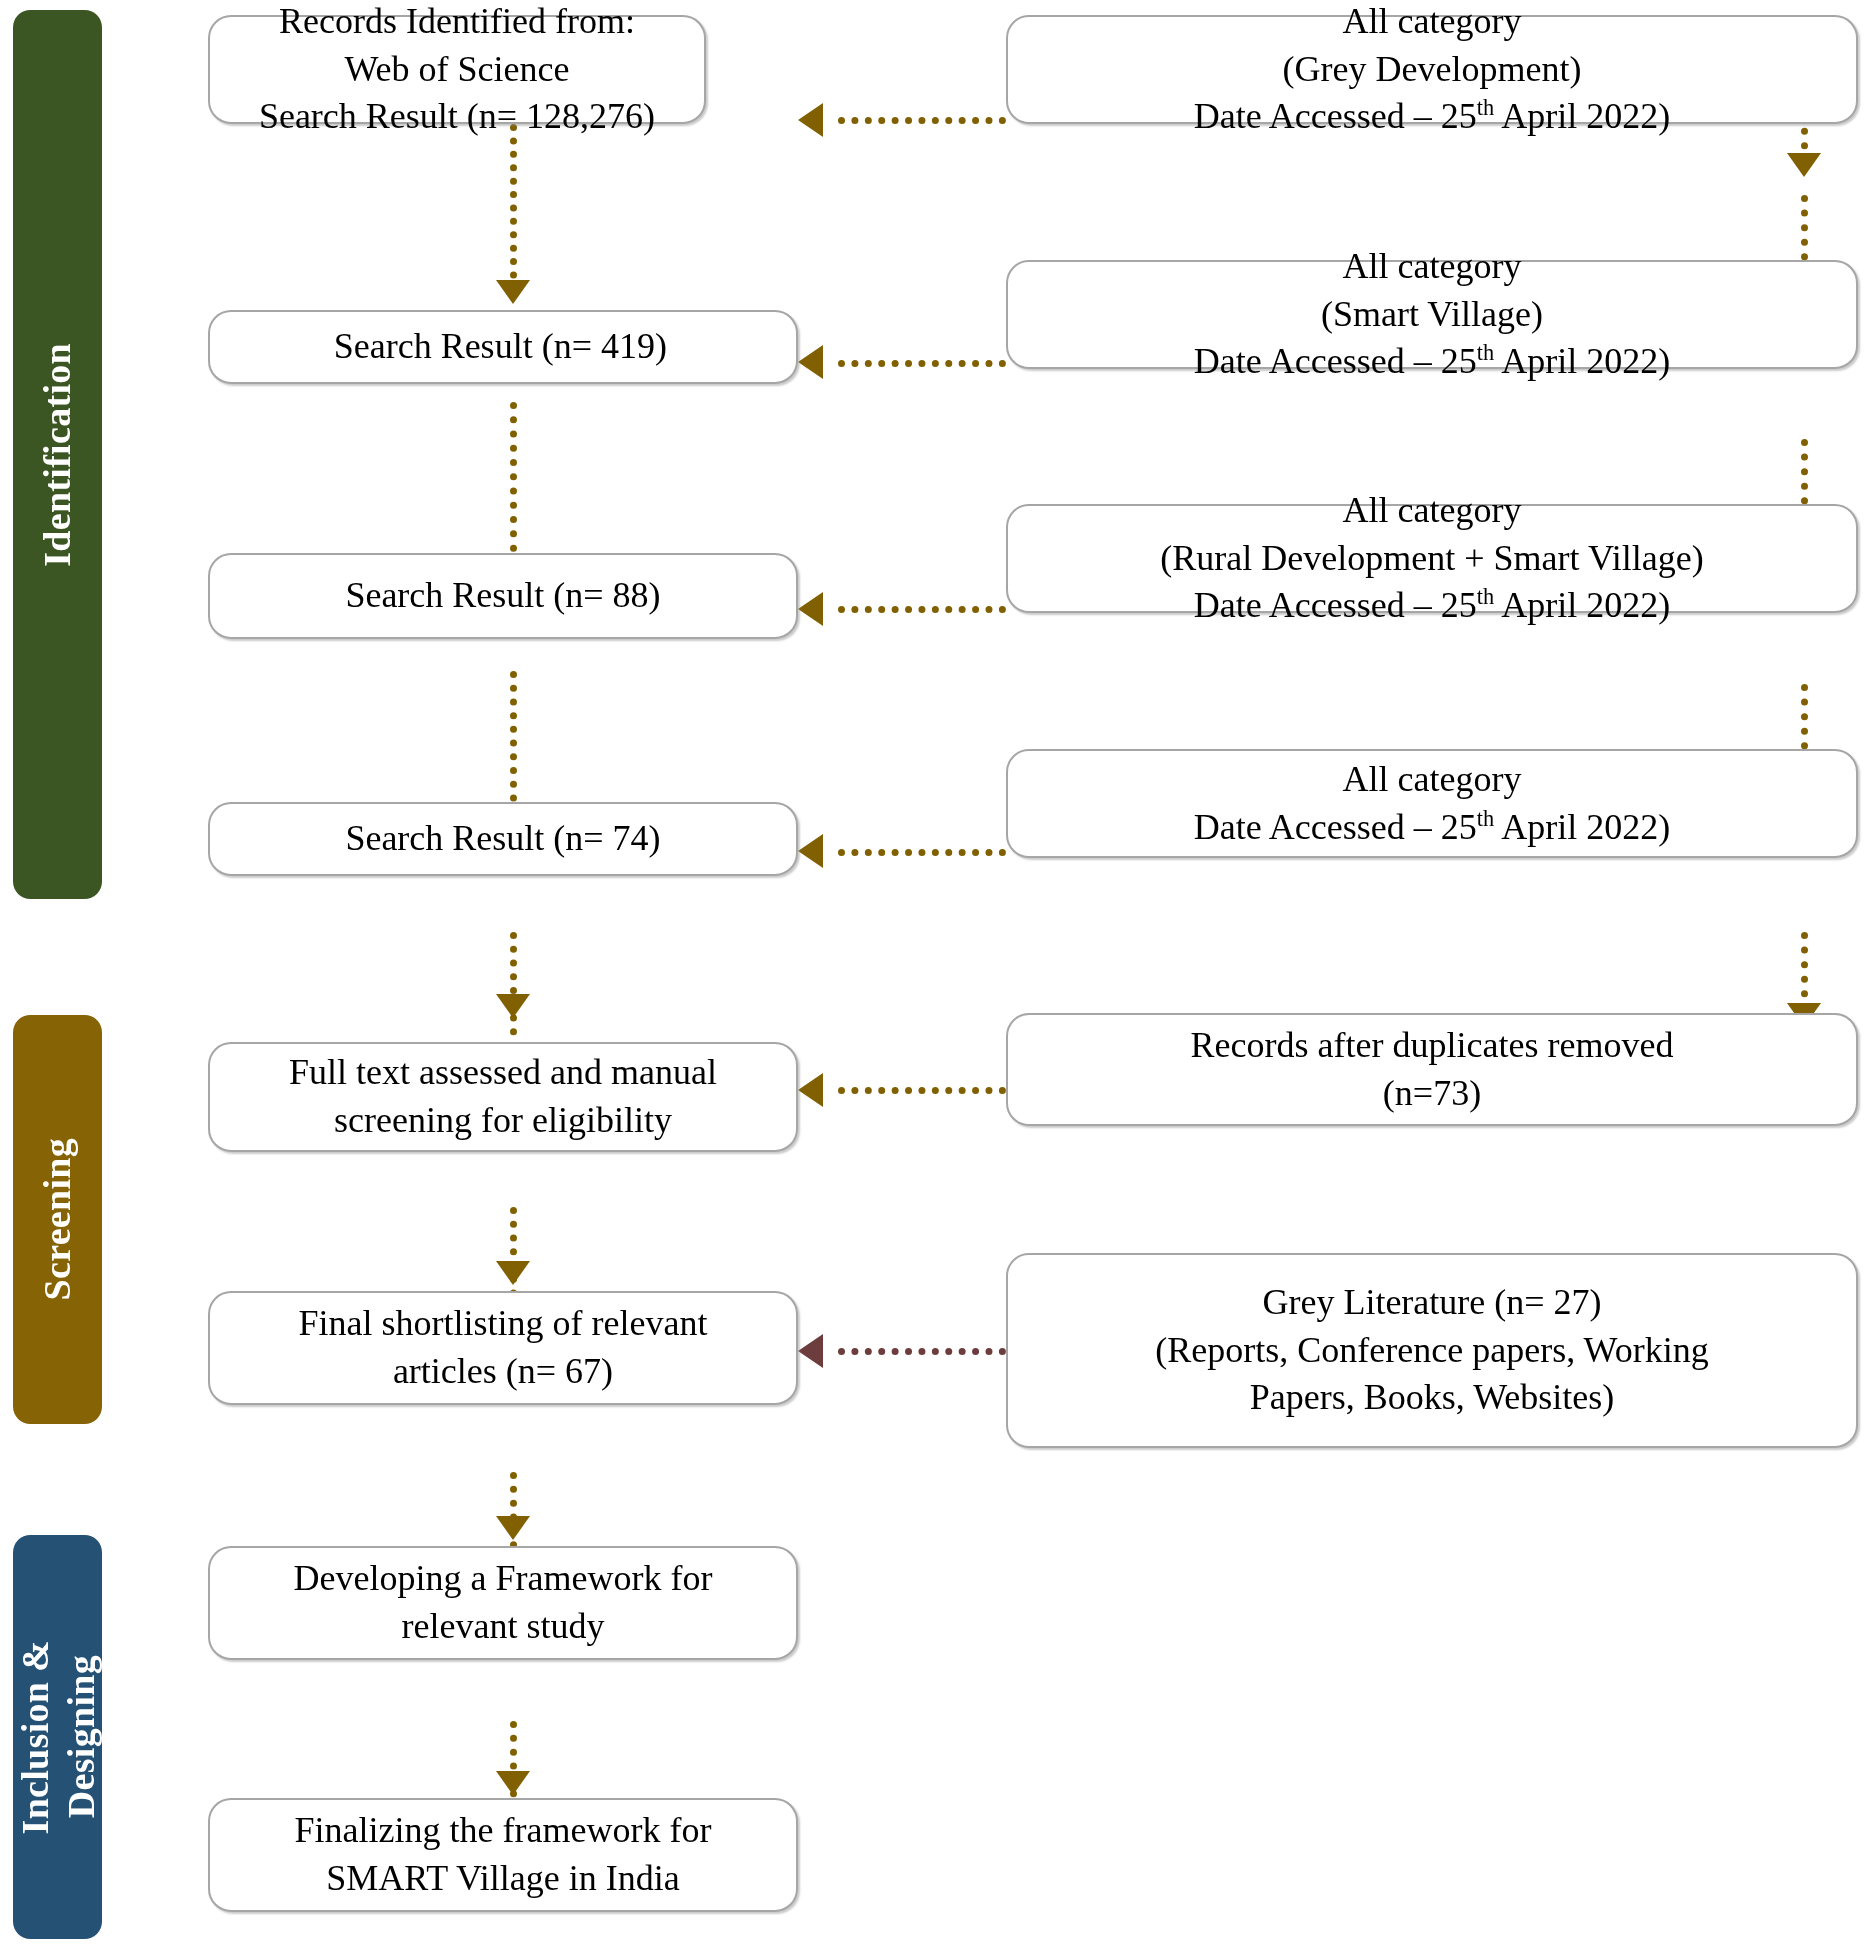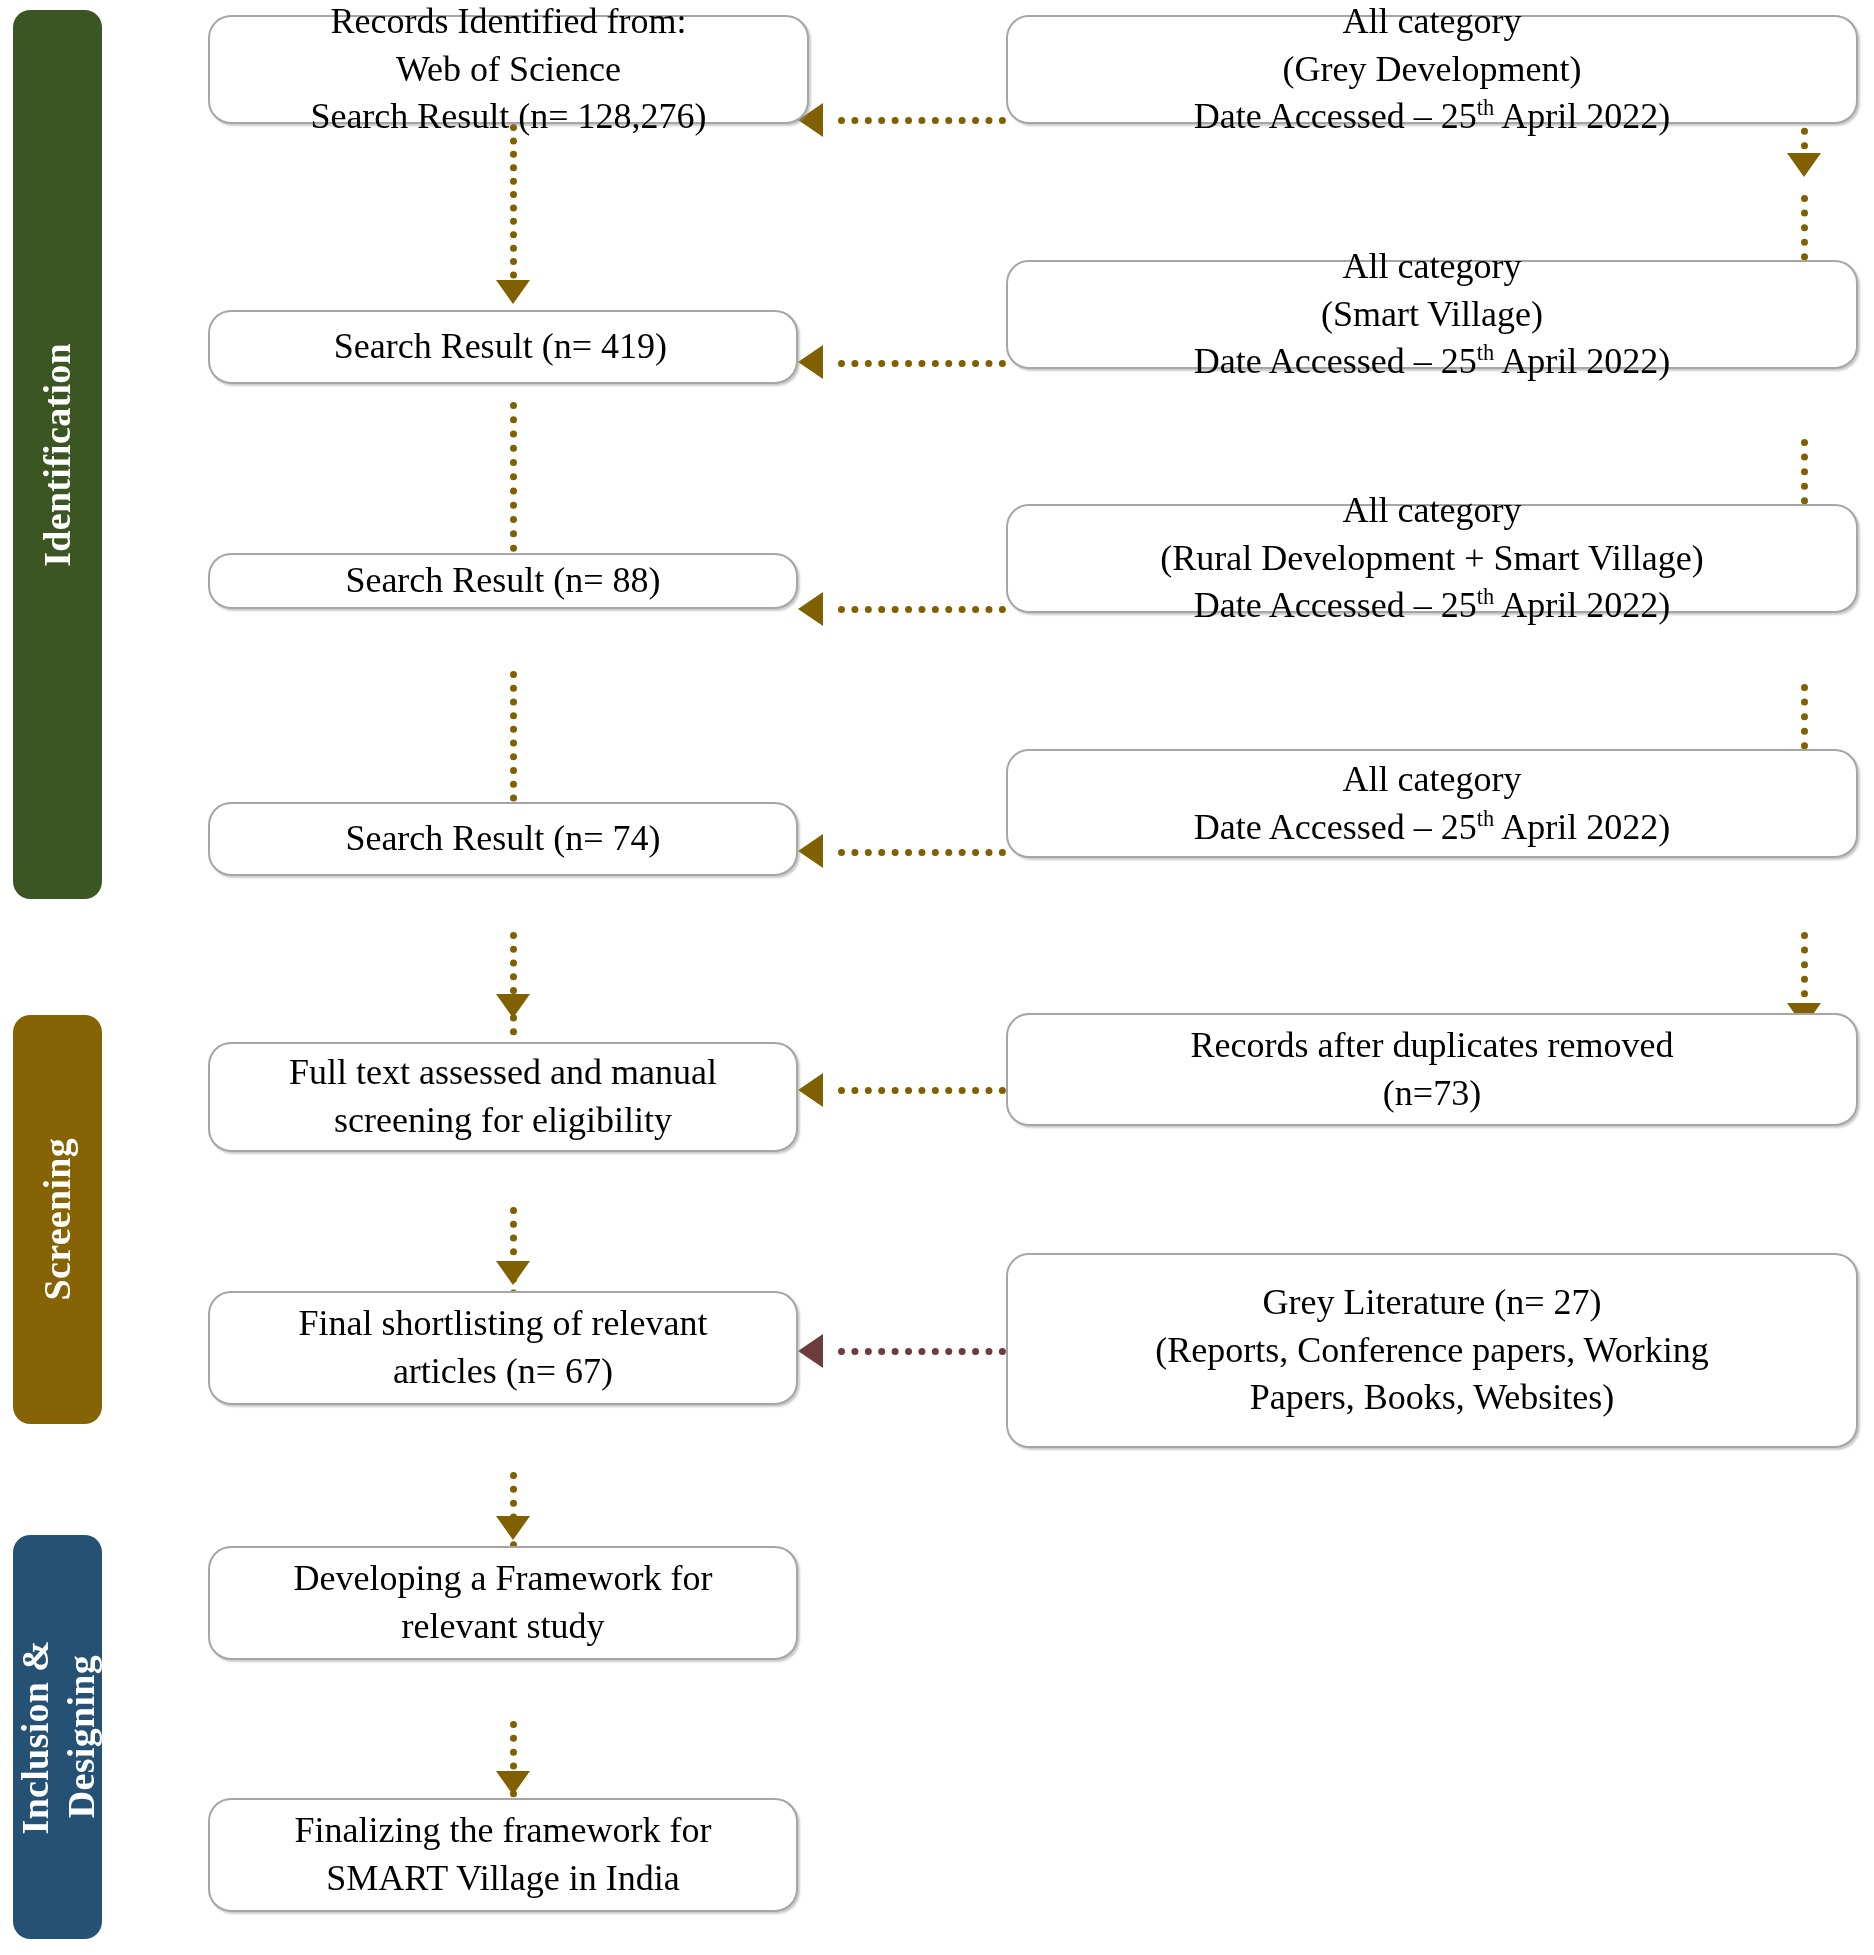--- a/index.html
+++ b/index.html
@@ -164,7 +164,7 @@
   <div class="vline" style="left:1801px;top:932px;height:80px;border-left-color:#806000;"></div>
   <div class="arrow-down" style="left:1787px;top:1003px;border-top:24px solid #806000;"></div>
 
-  <div class="box" id="box-records-identified" style="left:208px;top:14.8px;width:601px;height:109px;">
+  <div class="box" id="box-records-identified" style="left:208px;top:14.8px;width:498px;height:109px;">
     <span class="lines">Records Identified from:
 Web of Science
 Search Result (n= 128,276)</span>

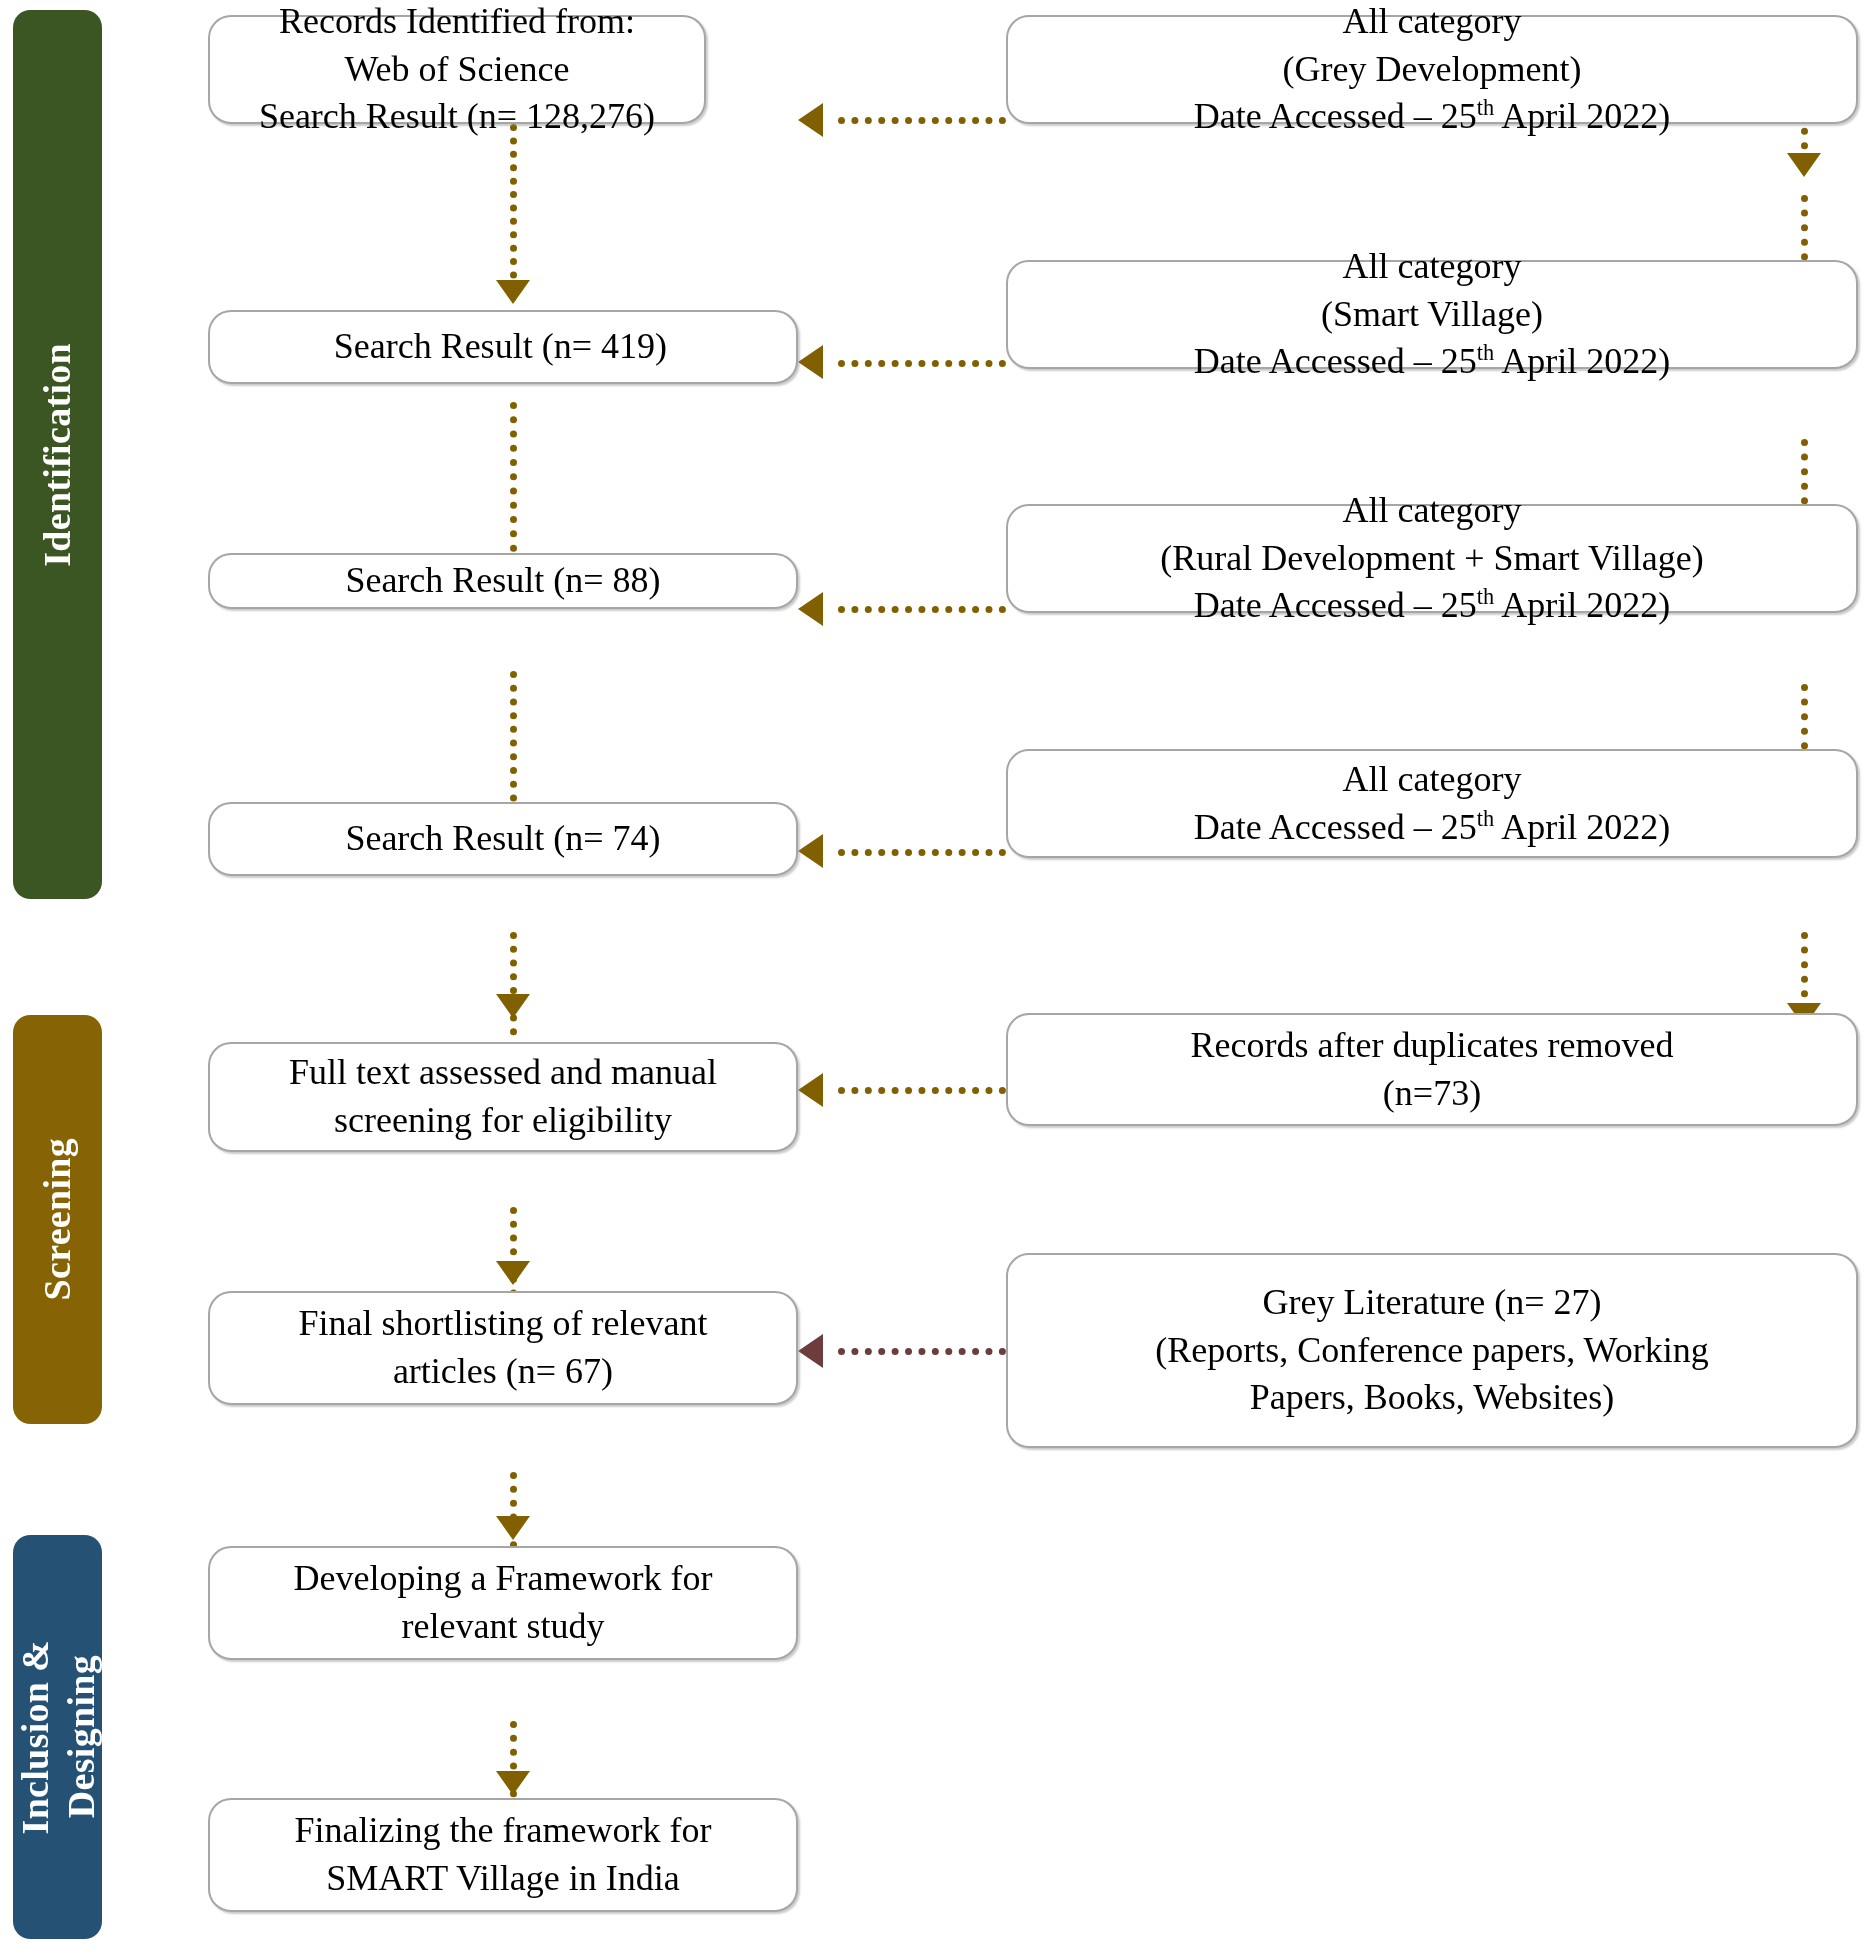--- a/index.html
+++ b/index.html
@@ -174,7 +174,7 @@
     <span class="lines">Search Result (n= 419)</span>
   </div>
 
-  <div class="box" id="box-search-result-88" style="left:208px;top:553px;width:590px;height:56px;">
+  <div class="box" id="box-search-result-88" style="left:208px;top:553px;width:590px;height:86px;">
     <span class="lines">Search Result (n= 88)</span>
   </div>
 

